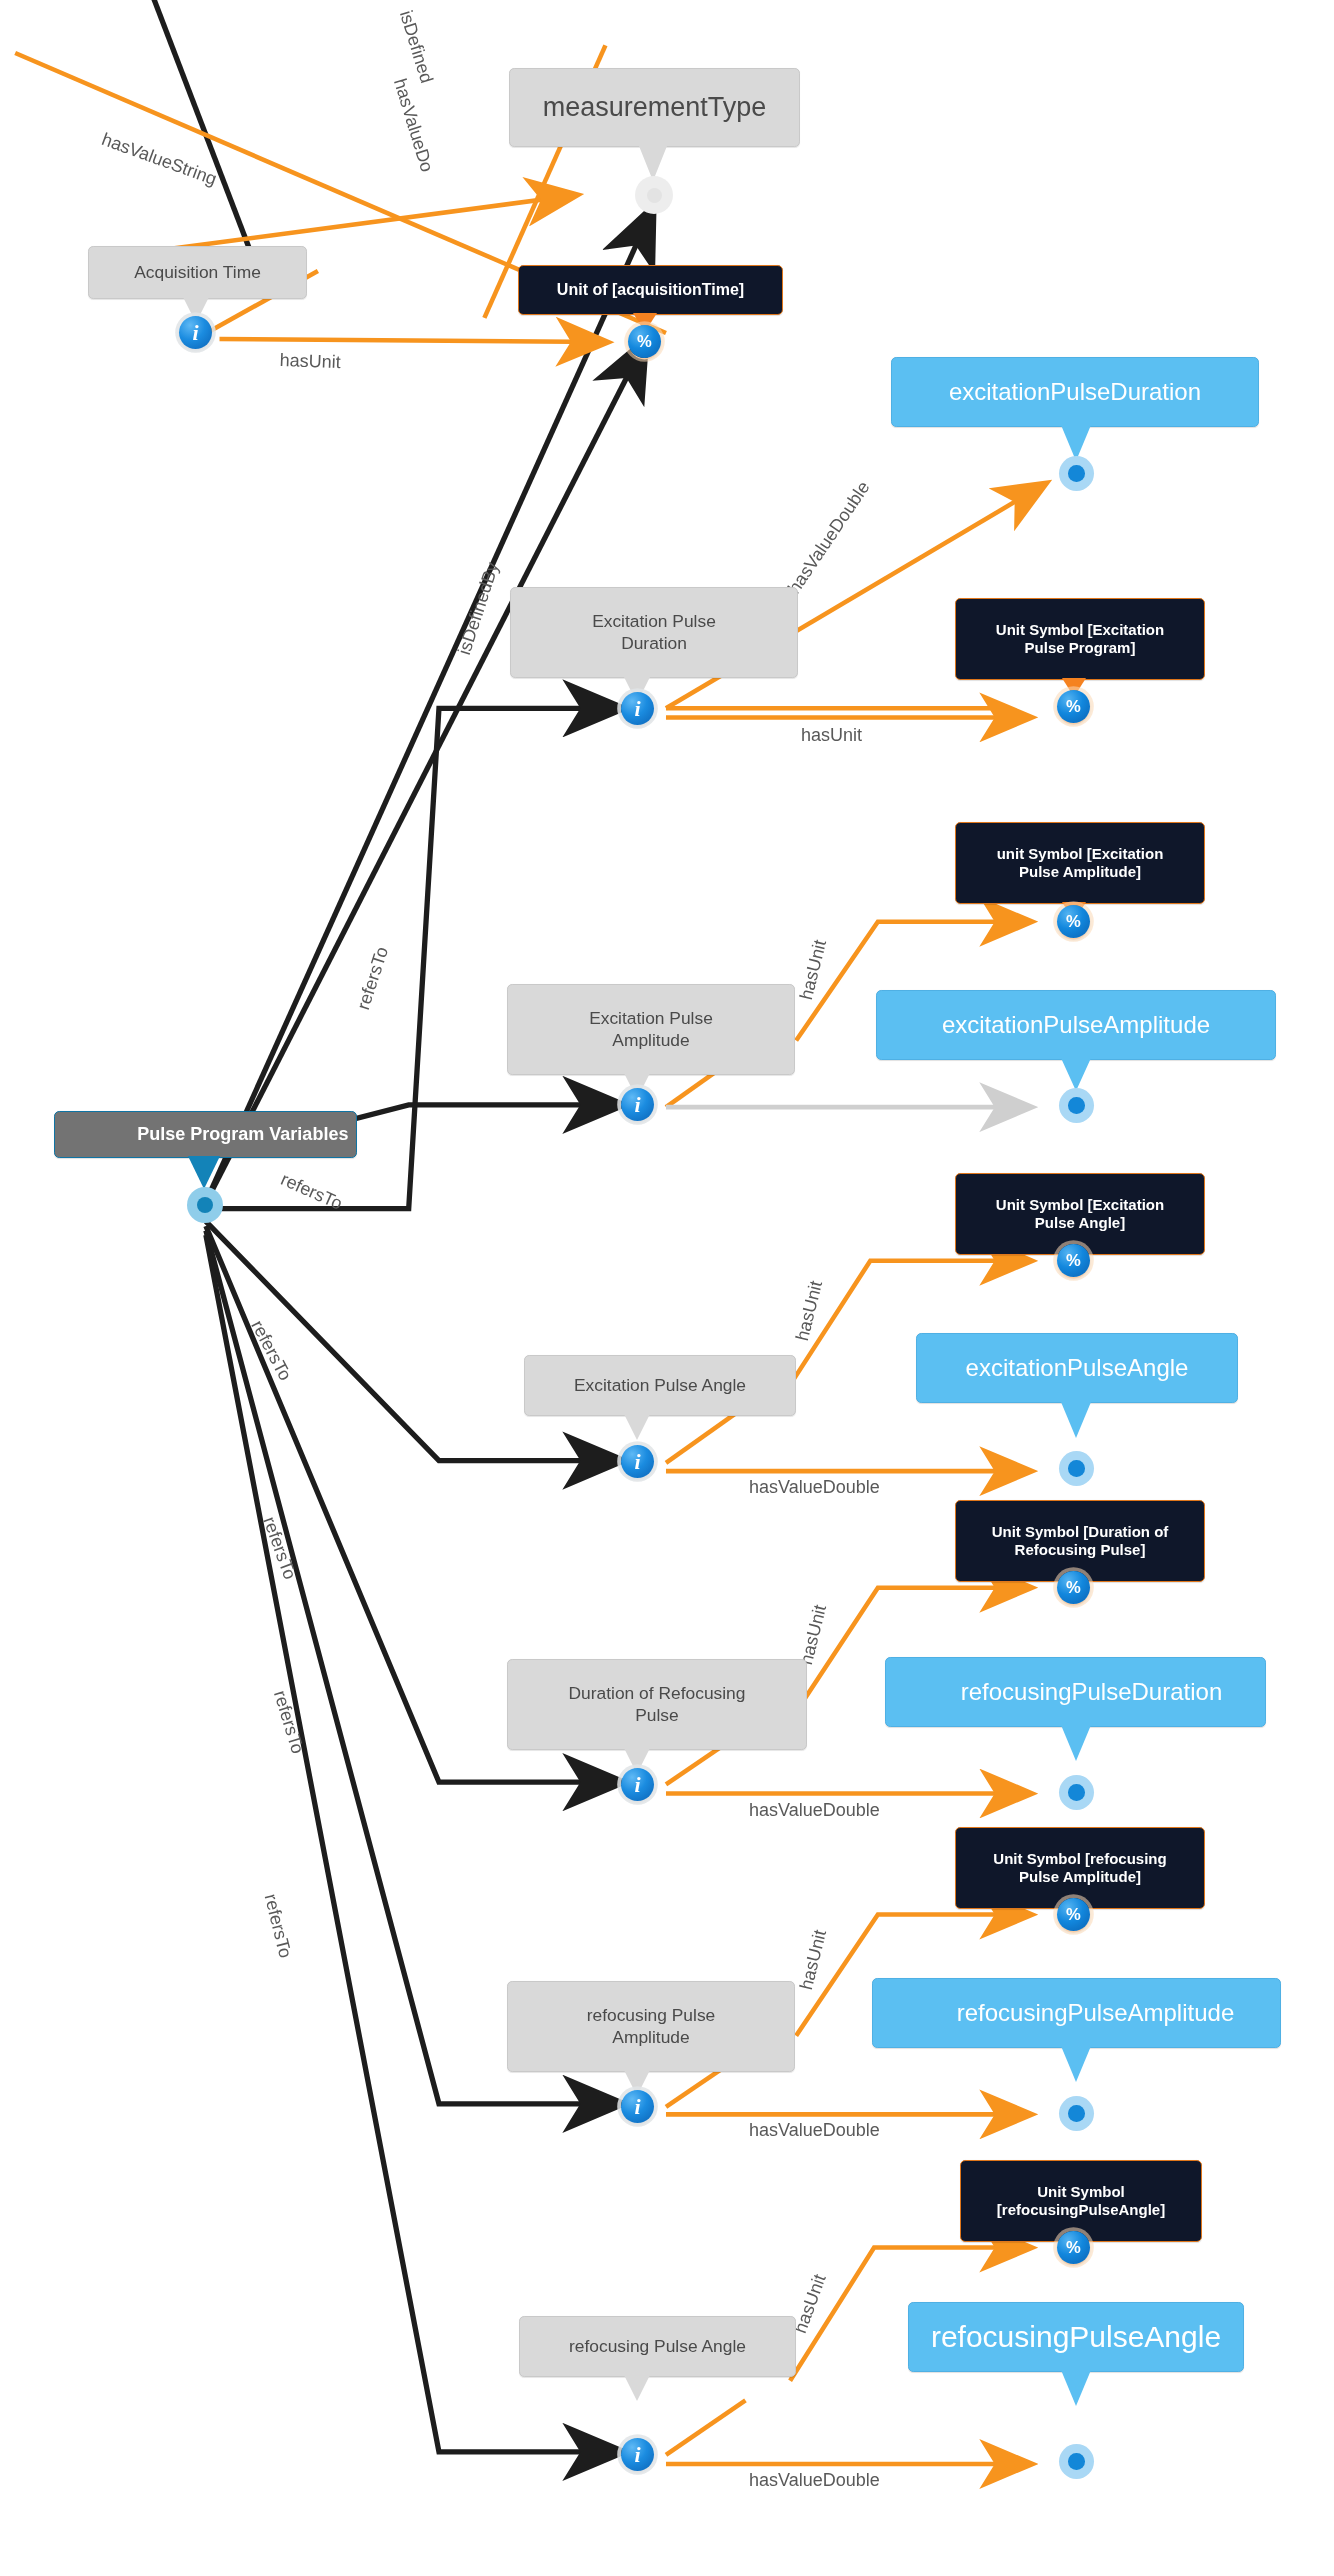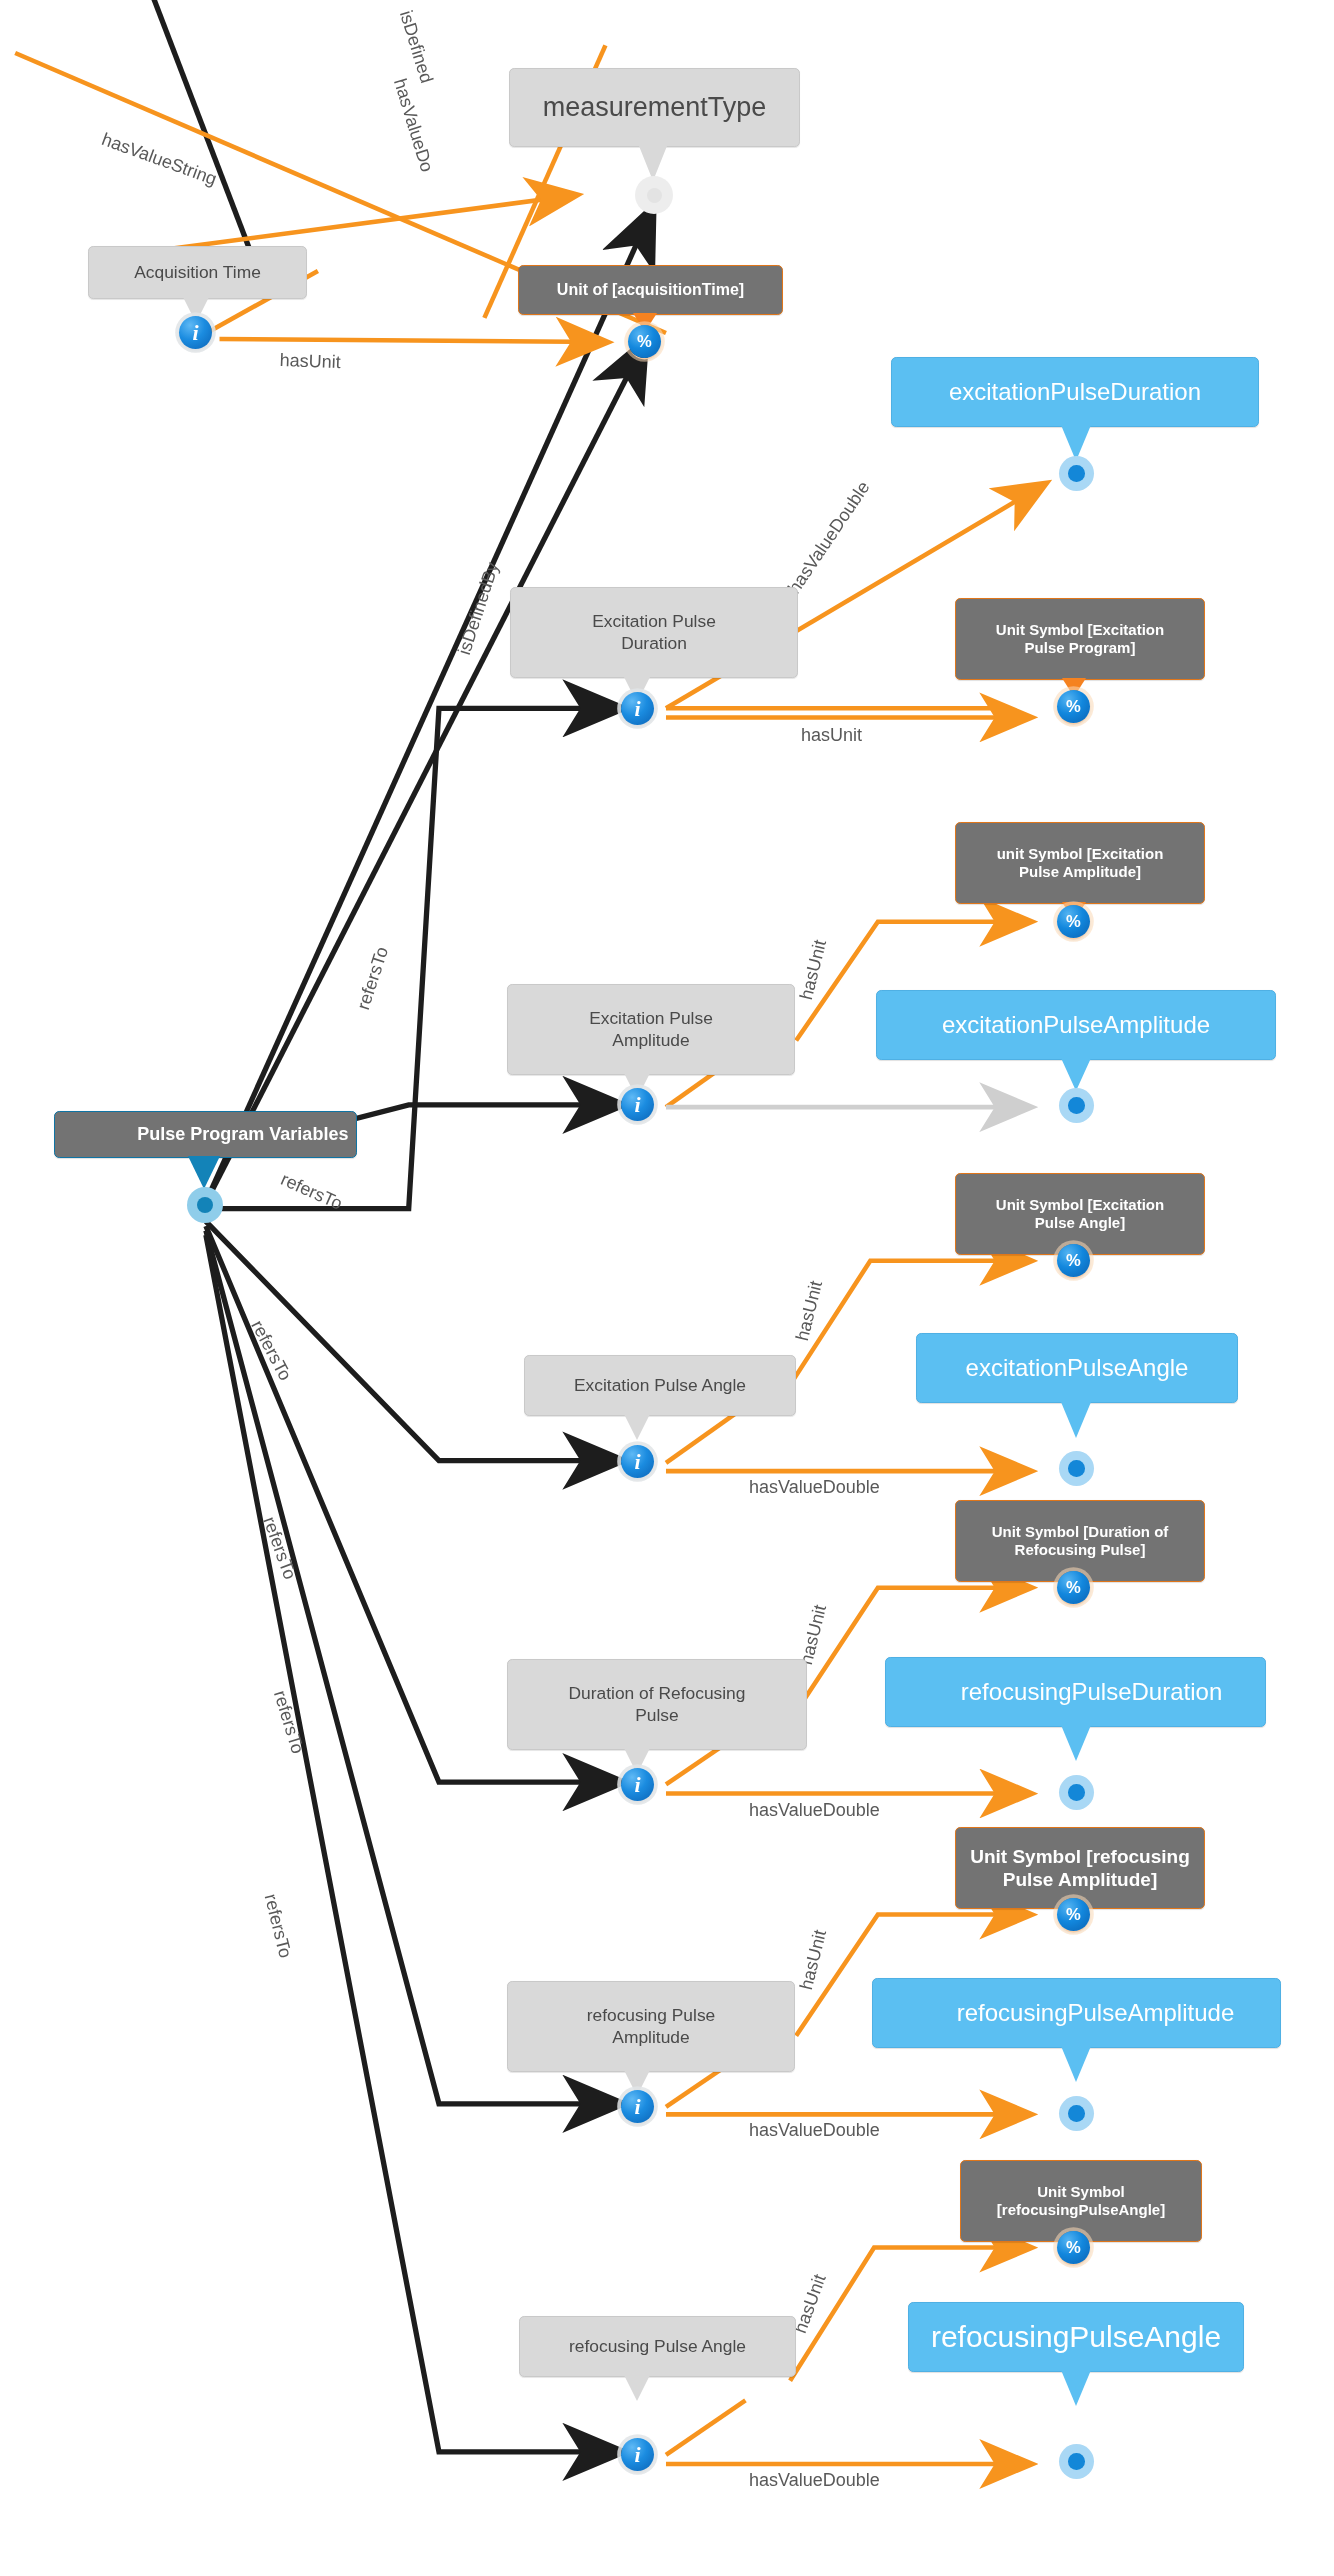--- a/index.html
+++ b/index.html
@@ -15,7 +15,7 @@
 
   .n-gray{background:#d9d9d9;color:#4a4a4a;border:0.8px solid #c9c9c9;
           box-shadow:0 0.8px 0.8px rgba(0,0,0,.10);font-size:17.4px;font-weight:400;}
-  .n-orange{background:#737373;color:#ffffff;border:0.8px solid #e0761a;
+  .n-orange{background:#0f172a;color:#ffffff;border:0.8px solid #e0761a;
             box-shadow:0 0.8px 0.8px rgba(0,0,0,.12);font-weight:bold;}
   .n-lblue{background:#5bbff2;color:#ffffff;border:0.8px solid #4fb0e4;
            box-shadow:0 0.8px 0.8px rgba(0,0,0,.12);font-weight:400;}

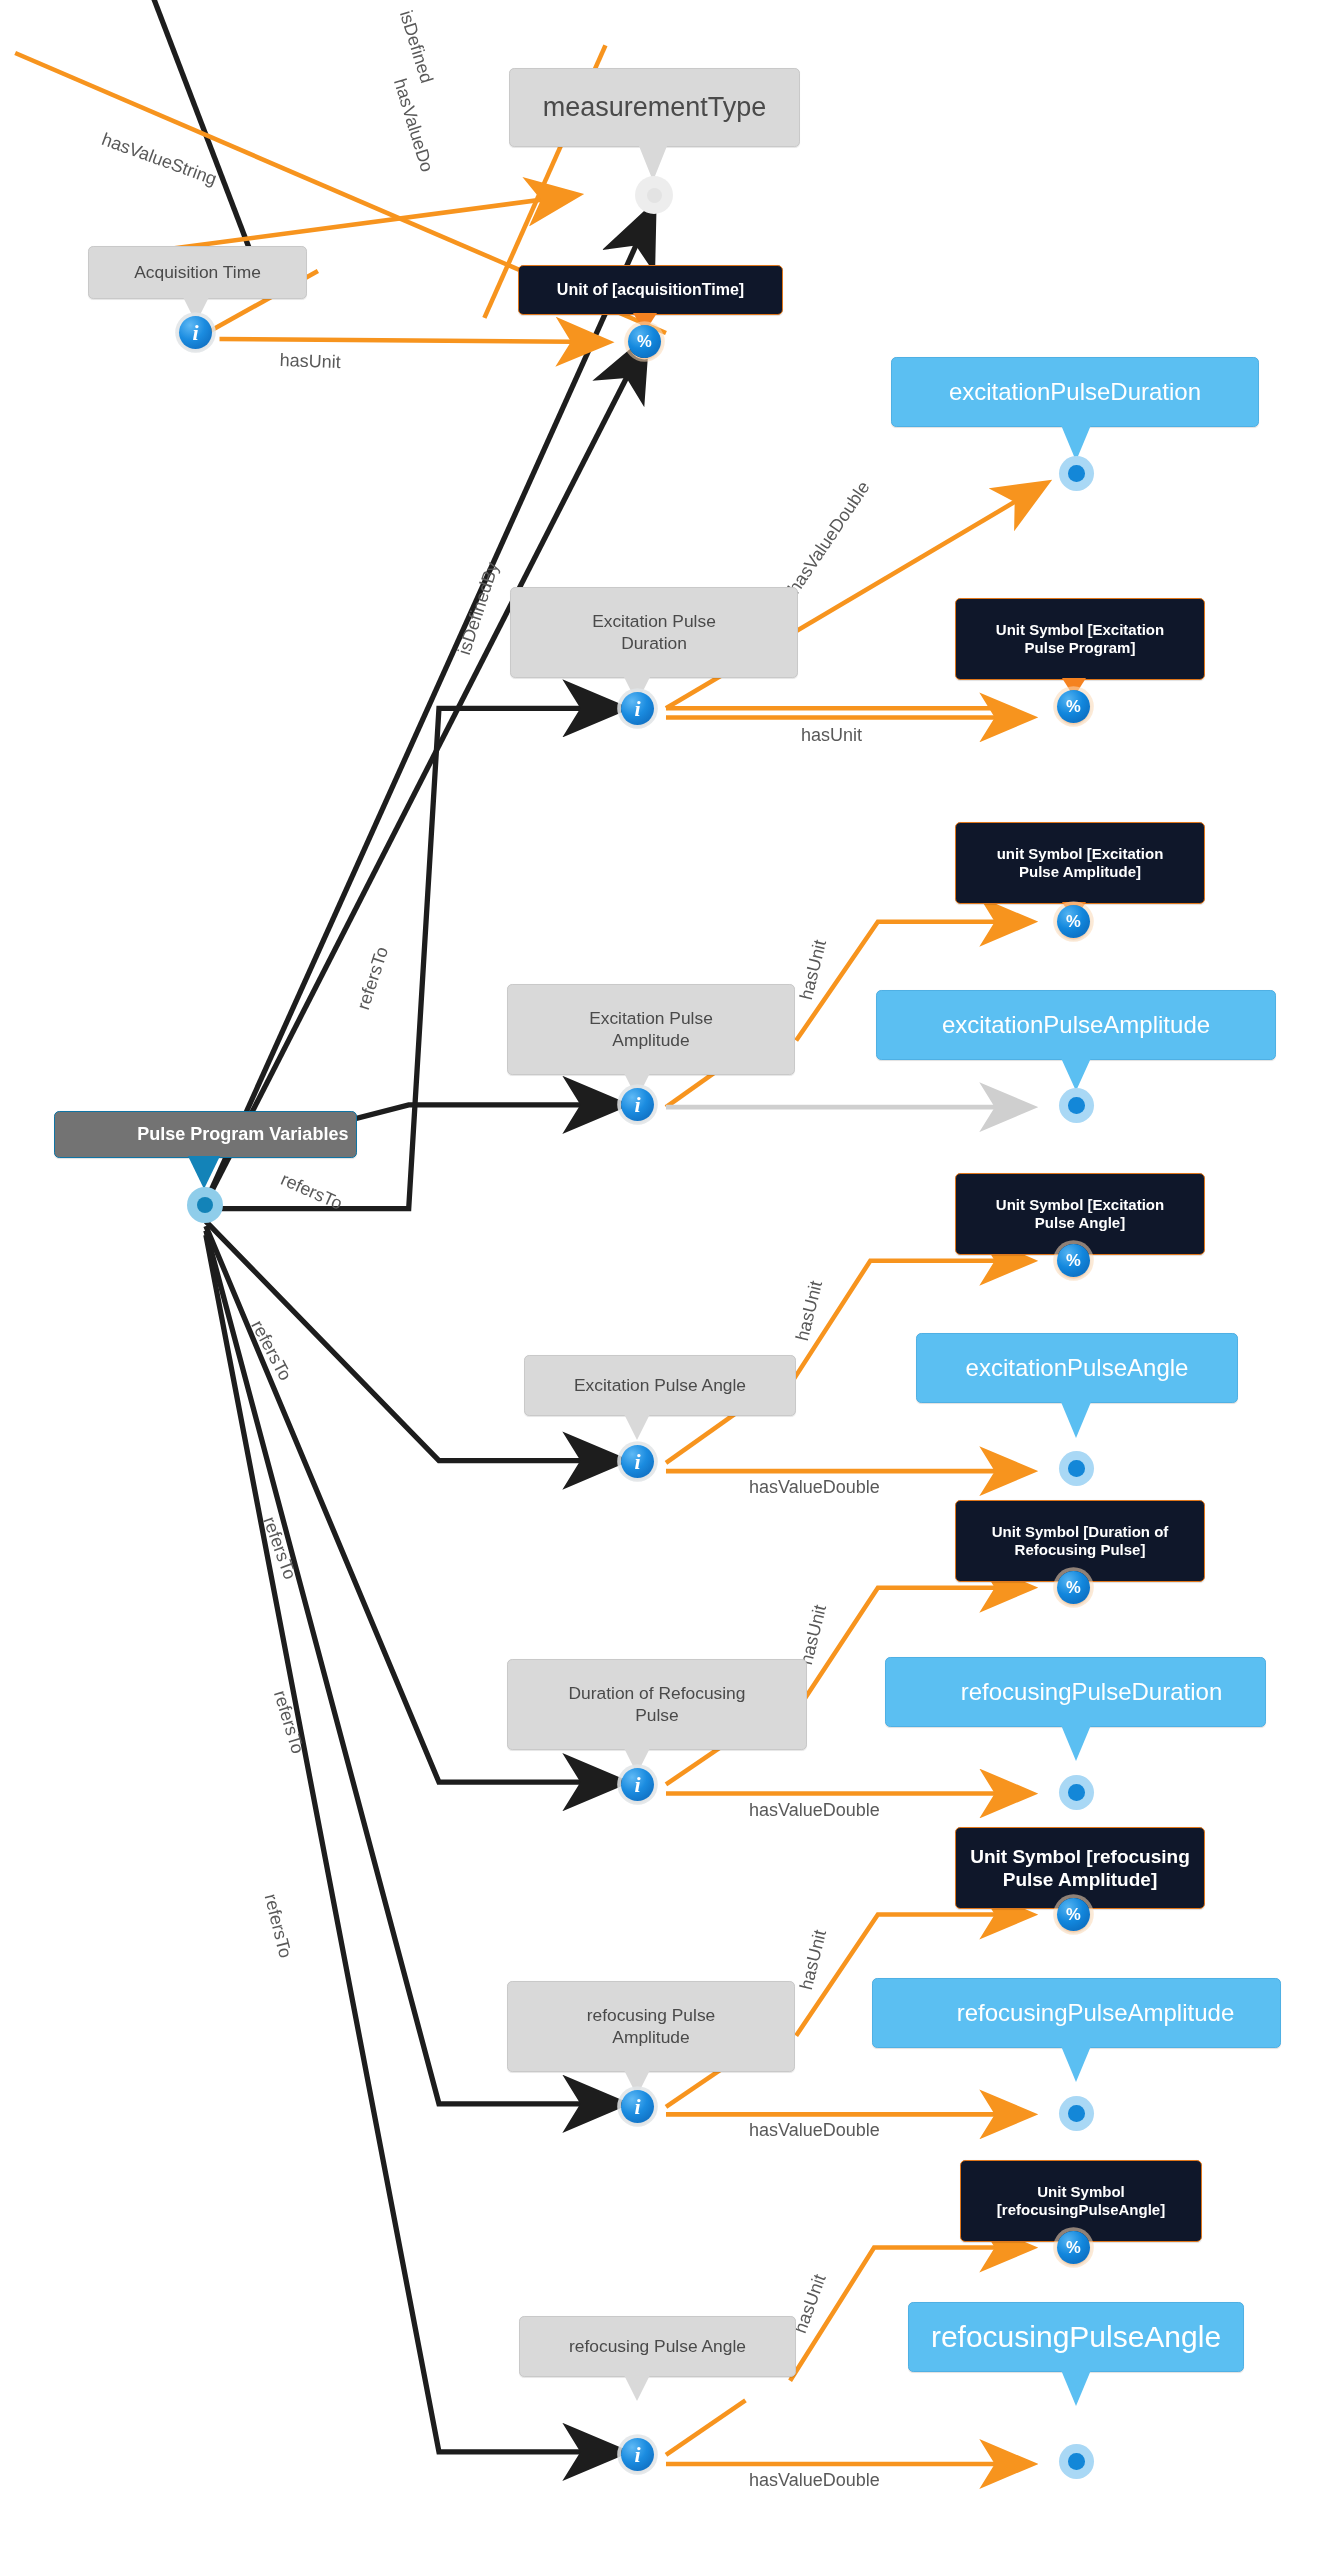--- a/index.html
+++ b/index.html
@@ -298,7 +298,7 @@
   <div class="tail tail-lblue" style="left:1061px;top:1725px;border-width:36px 15px 0 15px;"></div>
   <div class="pin pin-dot" style="left:1059px;top:1775px;"></div>
 
-  <div class="node n-orange" style="left:955px;top:1827px;width:250px;height:82px;font-size:19px;flex-direction:column;">
+  <div class="node n-orange" style="left:955px;top:1827px;width:250px;height:82px;font-size:15px;flex-direction:column;">
     <span class="txt">Unit Symbol [refocusing</span>
     <span class="txt">Pulse Amplitude]</span>
   </div>

